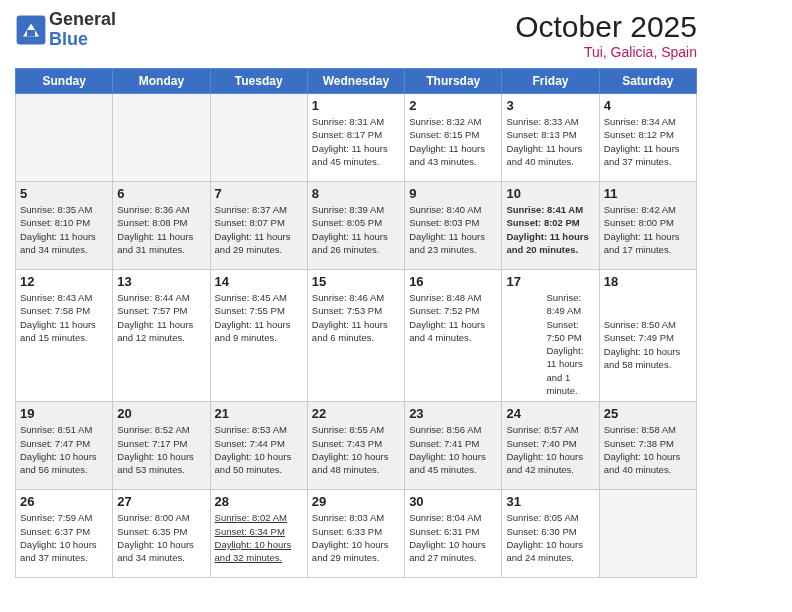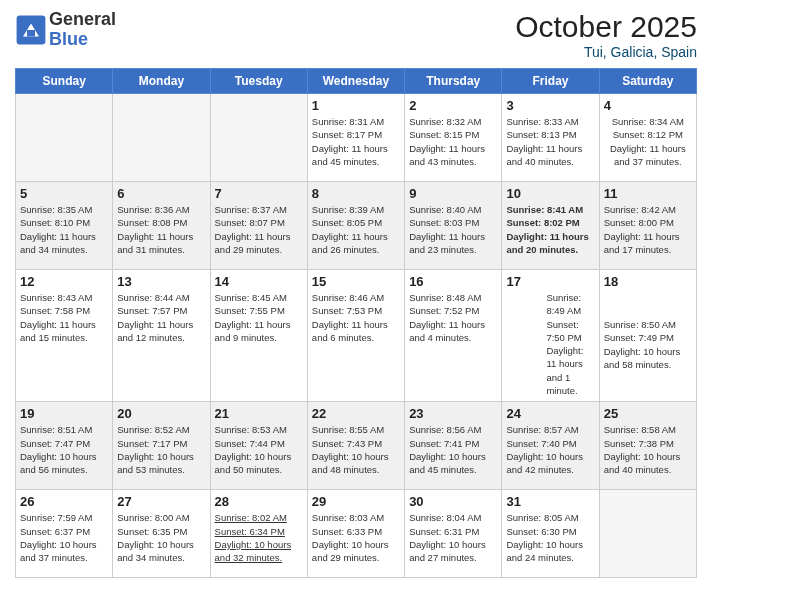--- a/index.html
+++ b/index.html
@@ -53,7 +53,7 @@
     }
     .title-block .location {
       font-size: 14px;
-      color: #0c4a6e;
+      color: #be185d;
     }
     .calendar {
       width: 100%;

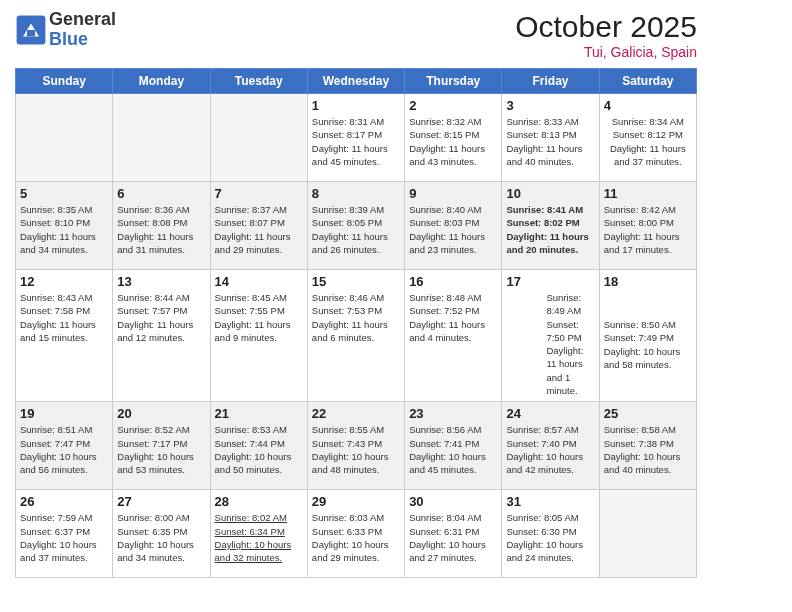--- a/index.html
+++ b/index.html
@@ -158,7 +158,7 @@
           </td>
           <td>
             <div class="day-number">4</div>
-            <div class="day-info" style="white-space: pre-line; text-align: center;">Sunrise: 8:34 AM
+            <div class="day-info" style="white-space: pre-line;">Sunrise: 8:34 AM
 Sunset: 8:12 PM
 Daylight: 11 hours
 and 37 minutes.</div>

